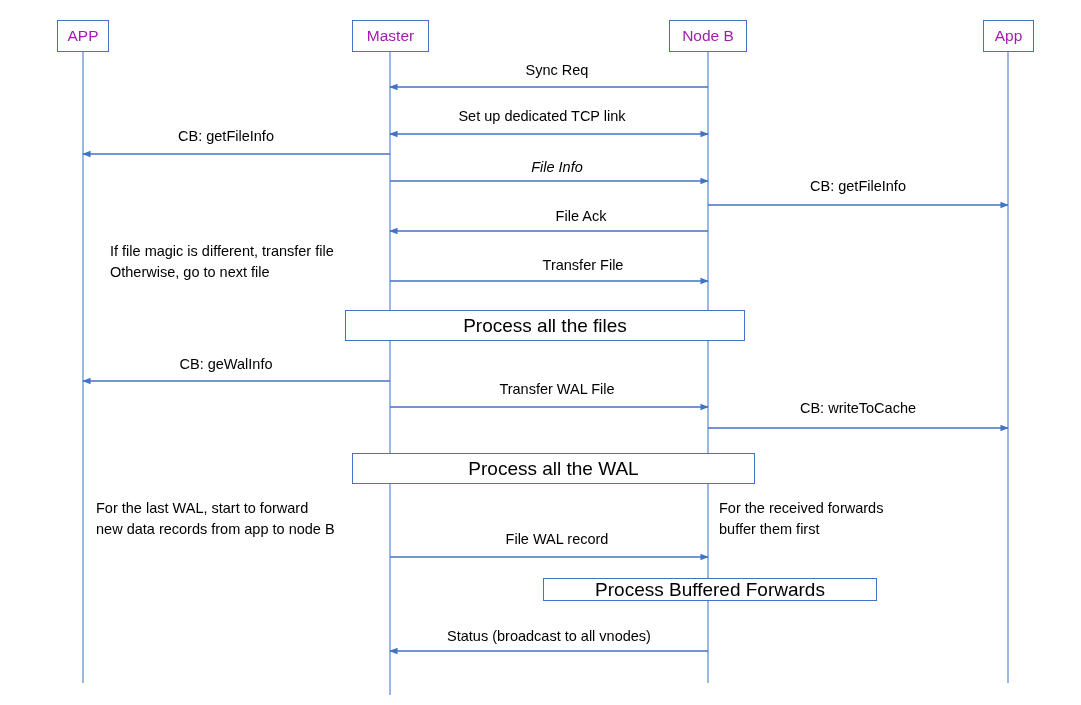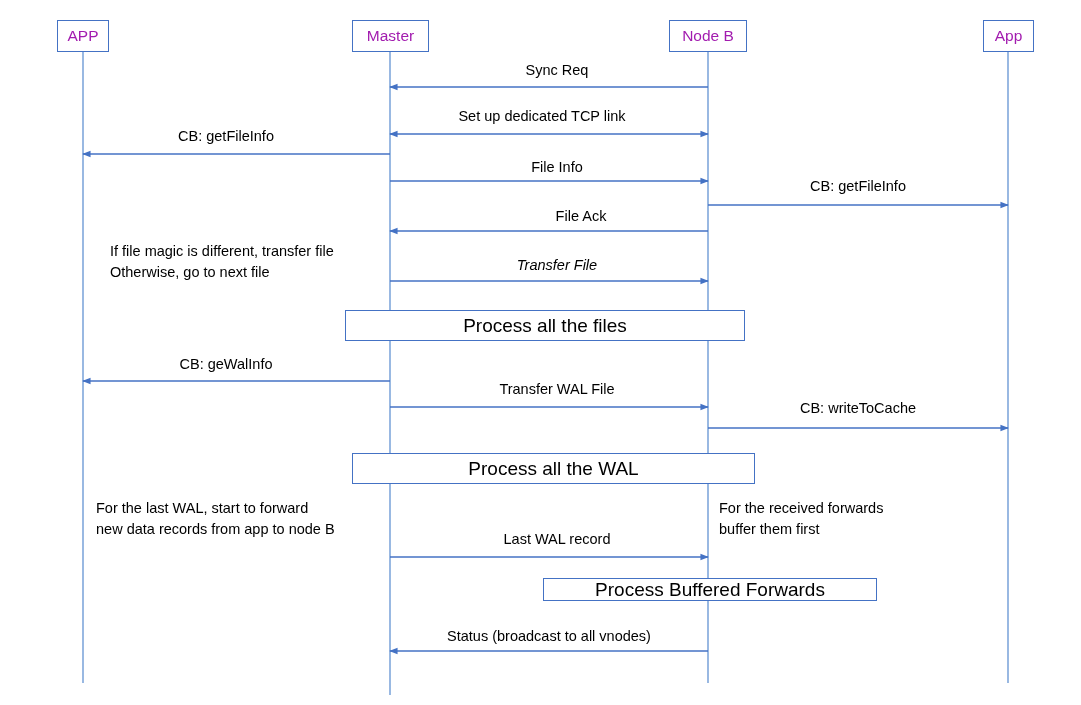--- a/index.html
+++ b/index.html
@@ -135,7 +135,7 @@
       <div class="msg-label" style="left: 557px; top: 62px;">Sync Req</div>
       <div class="msg-label" style="left: 542px; top: 108px;">Set up dedicated TCP link</div>
       <div class="msg-label" style="left: 226px; top: 128px;">CB: getFileInfo</div>
-      <div class="msg-label" style="left: 557px; top: 159px;">File Info</div>
+      <div class="msg-label" style="left: 557px; top: 159px; font-style: italic;">File Info</div>
       <div class="msg-label" style="left: 858px; top: 178px;">CB: getFileInfo</div>
       <div class="msg-label" style="left: 557px; top: 208px; padding-left: 48px;">File Ack</div>
       <div class="msg-label" style="left: 557px; top: 257px; font-style: italic;">Transfer File</div>

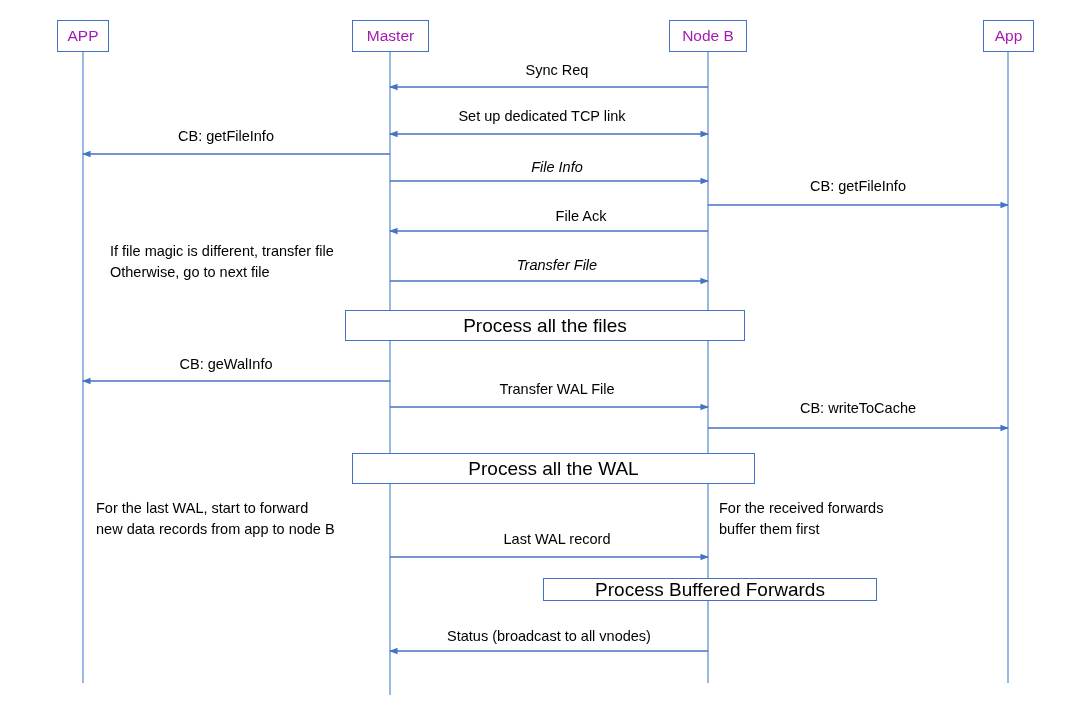--- a/index.html
+++ b/index.html
@@ -138,7 +138,7 @@
       <div class="msg-label" style="left: 557px; top: 159px; font-style: italic;">File Info</div>
       <div class="msg-label" style="left: 858px; top: 178px;">CB: getFileInfo</div>
       <div class="msg-label" style="left: 557px; top: 208px; padding-left: 48px;">File Ack</div>
-      <div class="msg-label" style="left: 557px; top: 257px; font-style: italic;">Transfer File</div>
+      <div class="msg-label" style="left: 583px; top: 257px;">Transfer File</div>
       <div class="msg-label" style="left: 226px; top: 356px;">CB: geWalInfo</div>
       <div class="msg-label" style="left: 557px; top: 381px;">Transfer WAL File</div>
       <div class="msg-label" style="left: 858px; top: 400px;">CB: writeToCache</div>

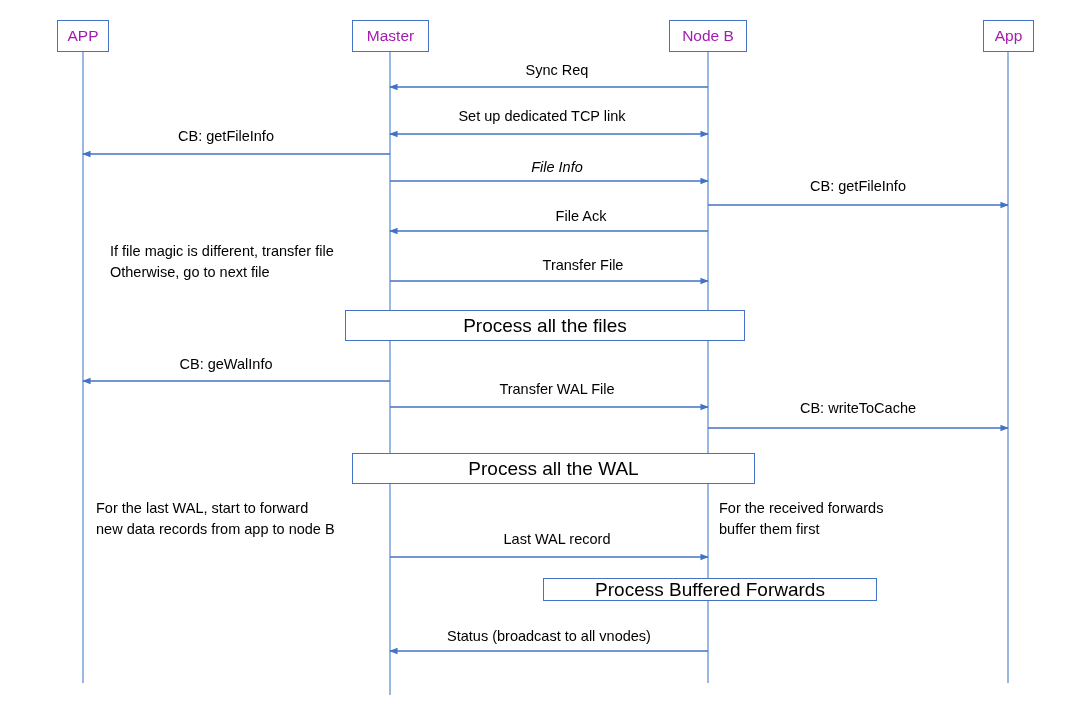--- a/index.html
+++ b/index.html
@@ -142,7 +142,7 @@
       <div class="msg-label" style="left: 226px; top: 356px;">CB: geWalInfo</div>
       <div class="msg-label" style="left: 557px; top: 381px;">Transfer WAL File</div>
       <div class="msg-label" style="left: 858px; top: 400px;">CB: writeToCache</div>
-      <div class="msg-label" style="left: 557px; top: 531px;">Last WAL record</div>
+      <div class="msg-label" style="left: 557px; top: 531px;">File WAL record</div>
       <div class="msg-label" style="left: 549px; top: 628px;">Status (broadcast to all vnodes)</div>
     </div>
   <div id="note-group">

